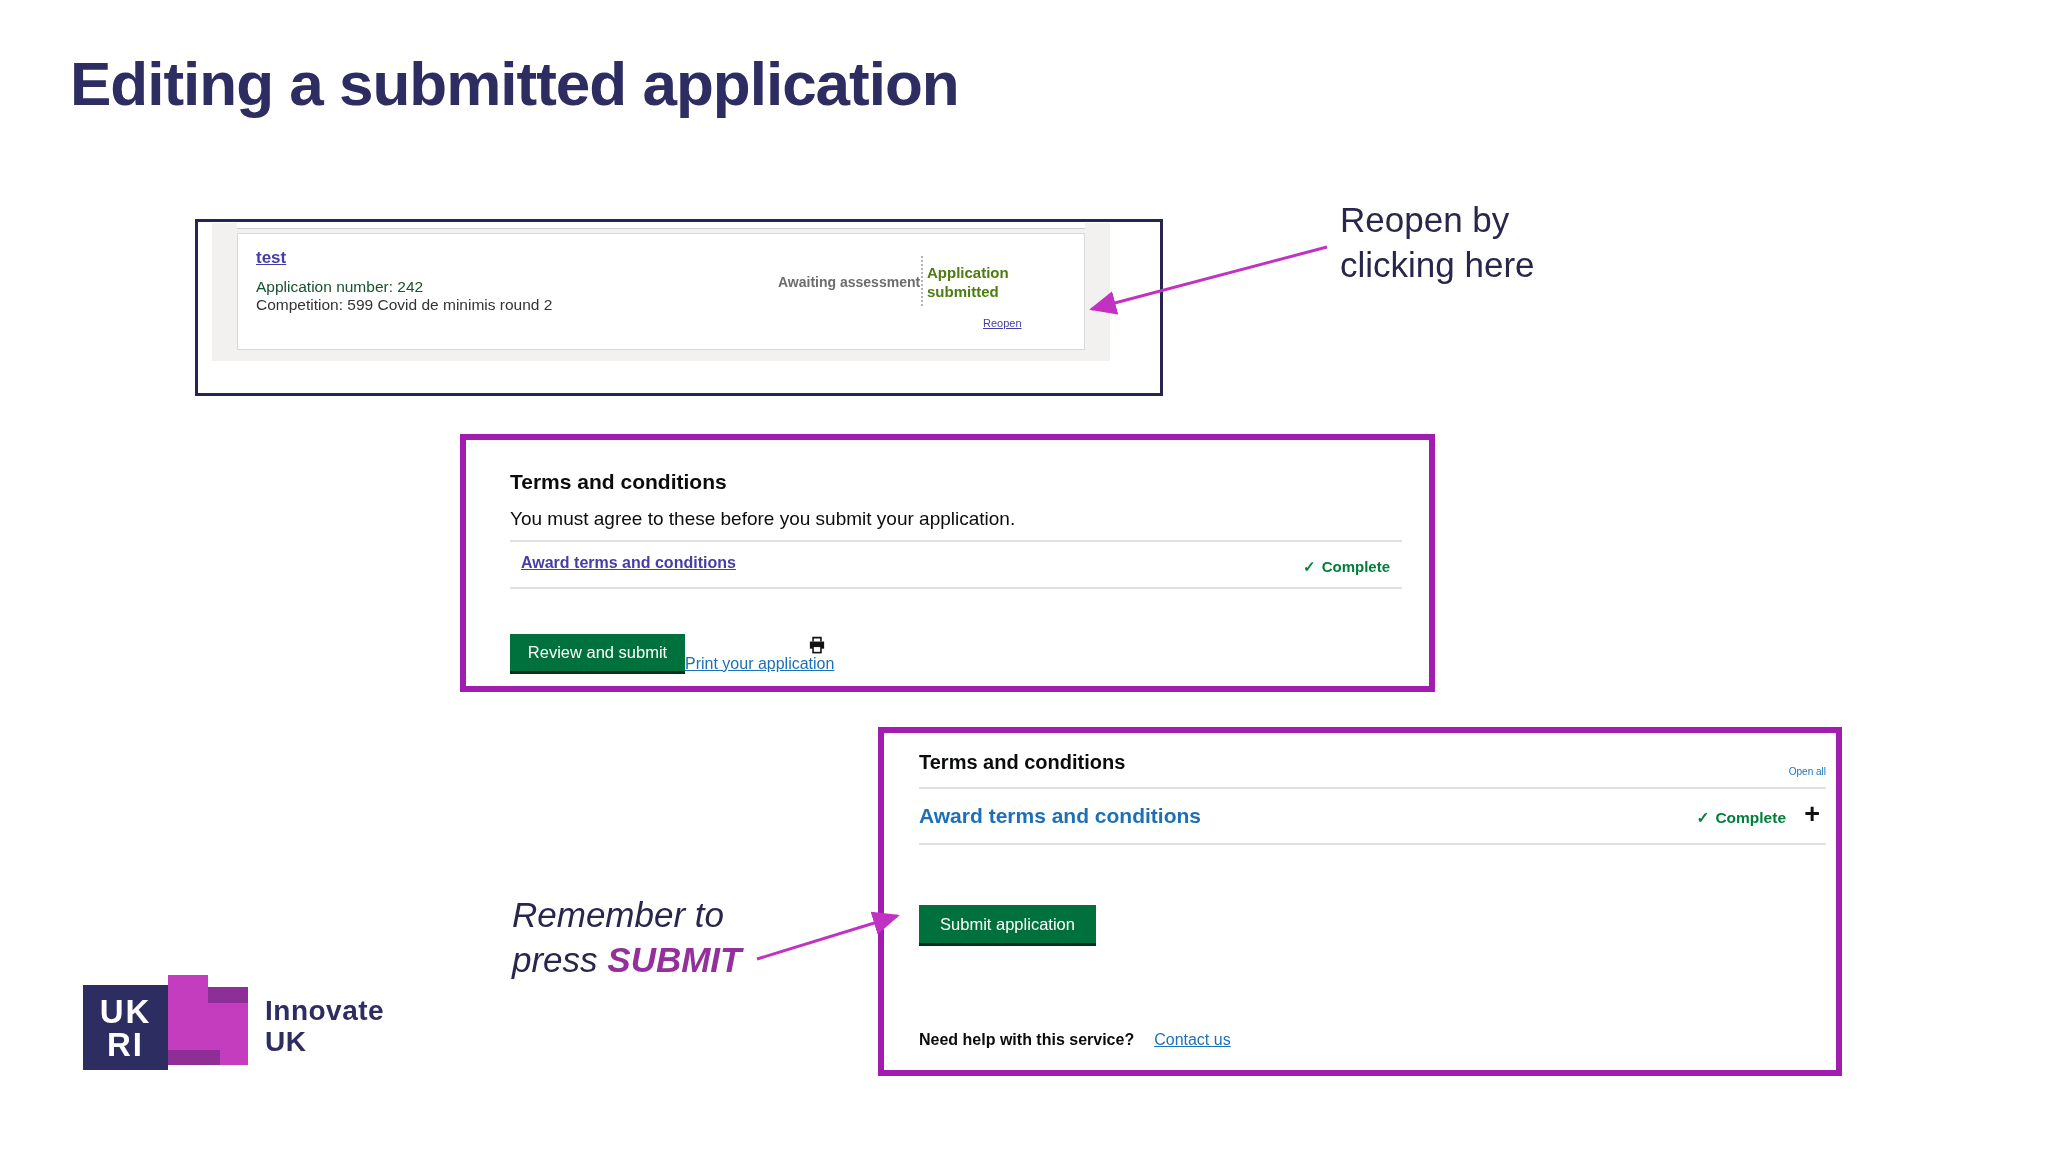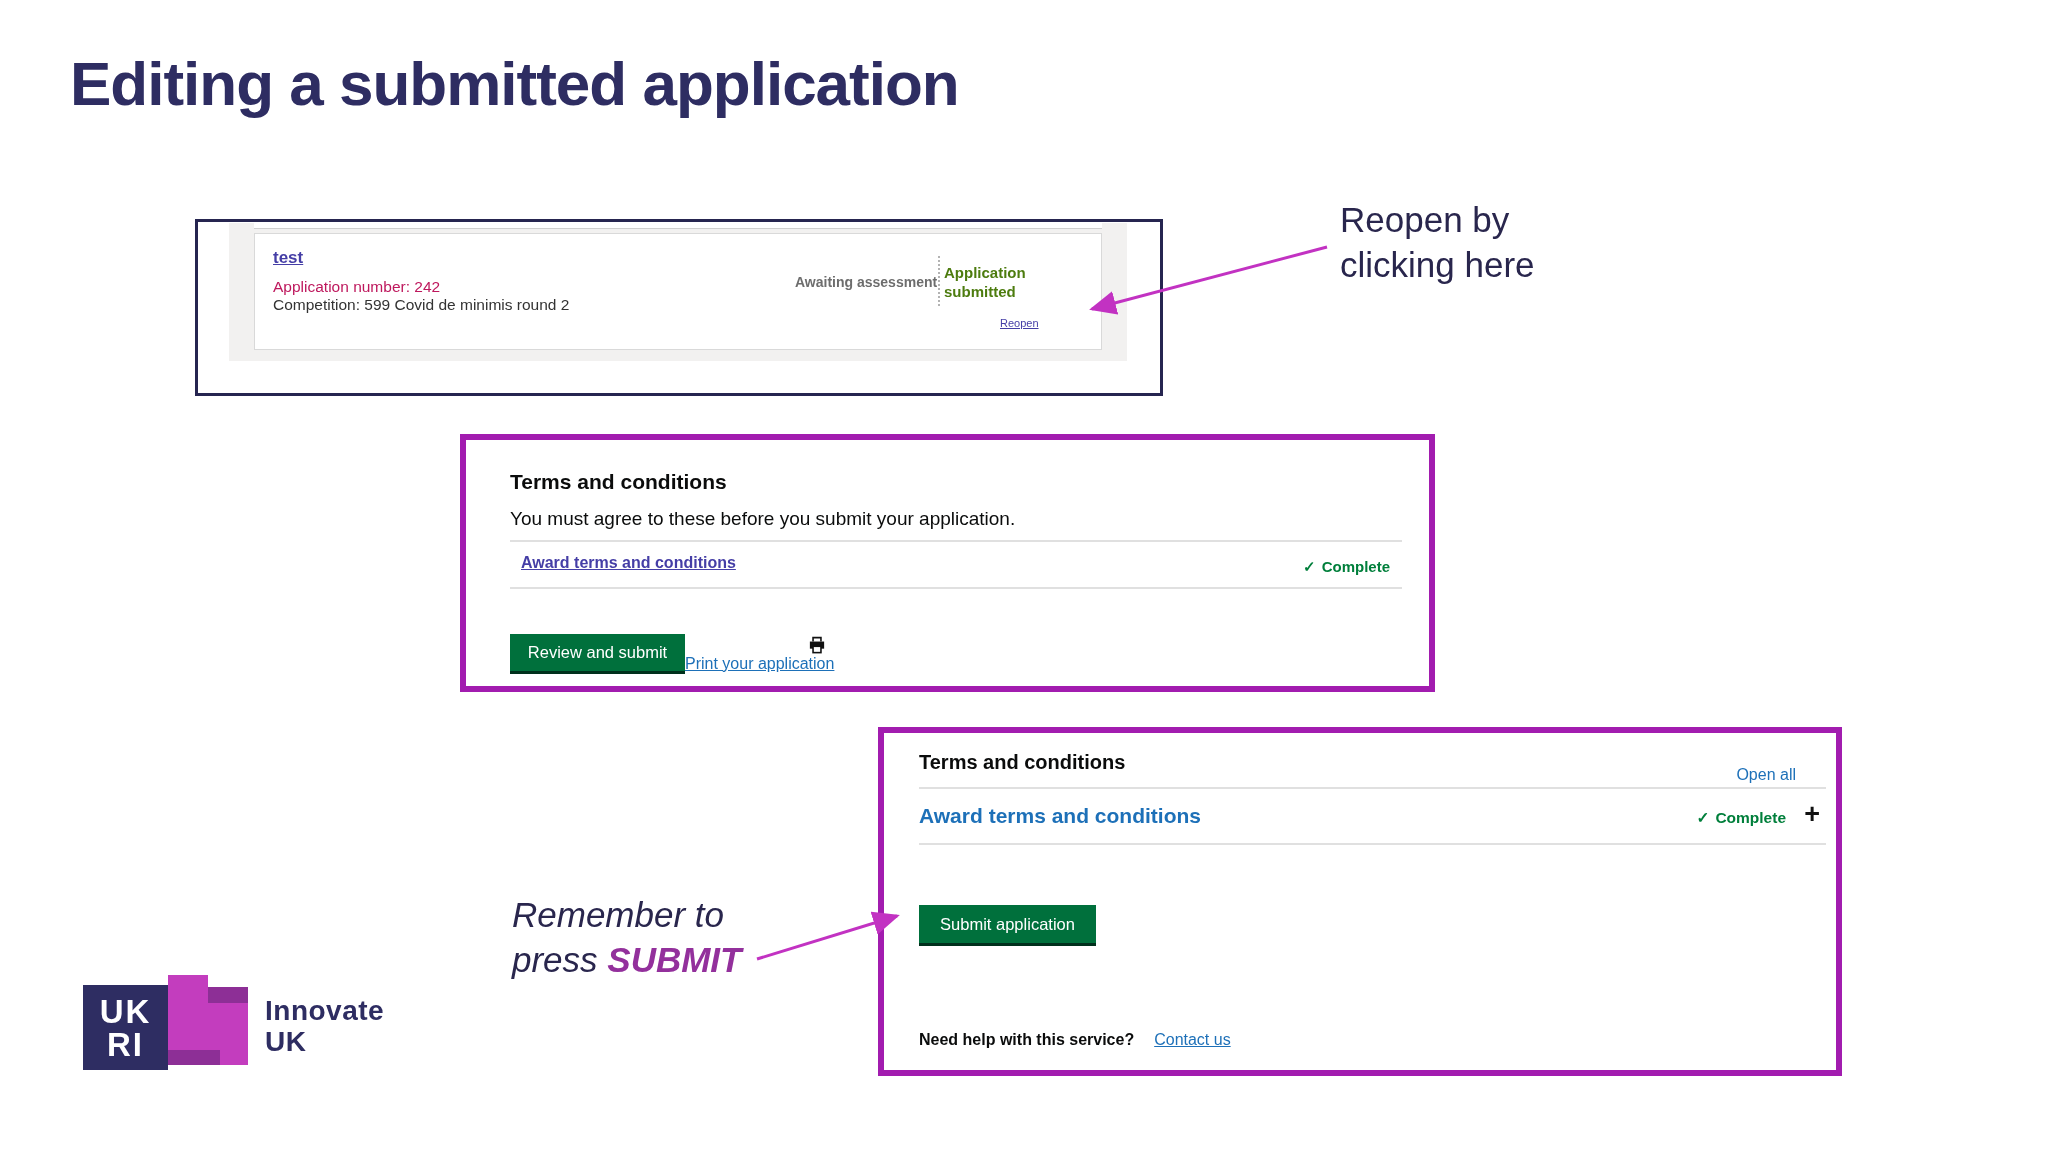--- a/index.html
+++ b/index.html
@@ -13,7 +13,7 @@
   
   .panel1{position:absolute;left:195px;top:219px;width:968px;height:177px;
           background:#fff;border:3px solid #262550;box-sizing:border-box;}
-  .p1-gray{position:absolute;left:31px;top:1px;width:898px;height:138px;background:#f2f1f0;}
+  .p1-gray{position:absolute;left:14px;top:1px;width:898px;height:138px;background:#f2f1f0;}
   .p1-topstrip{position:absolute;left:25px;top:0;width:848px;height:5px;background:#ffffff;
                border-bottom:1px solid #cfcfcf;}
   .p1-card{position:absolute;left:25px;top:10px;width:848px;height:117px;background:#fff;

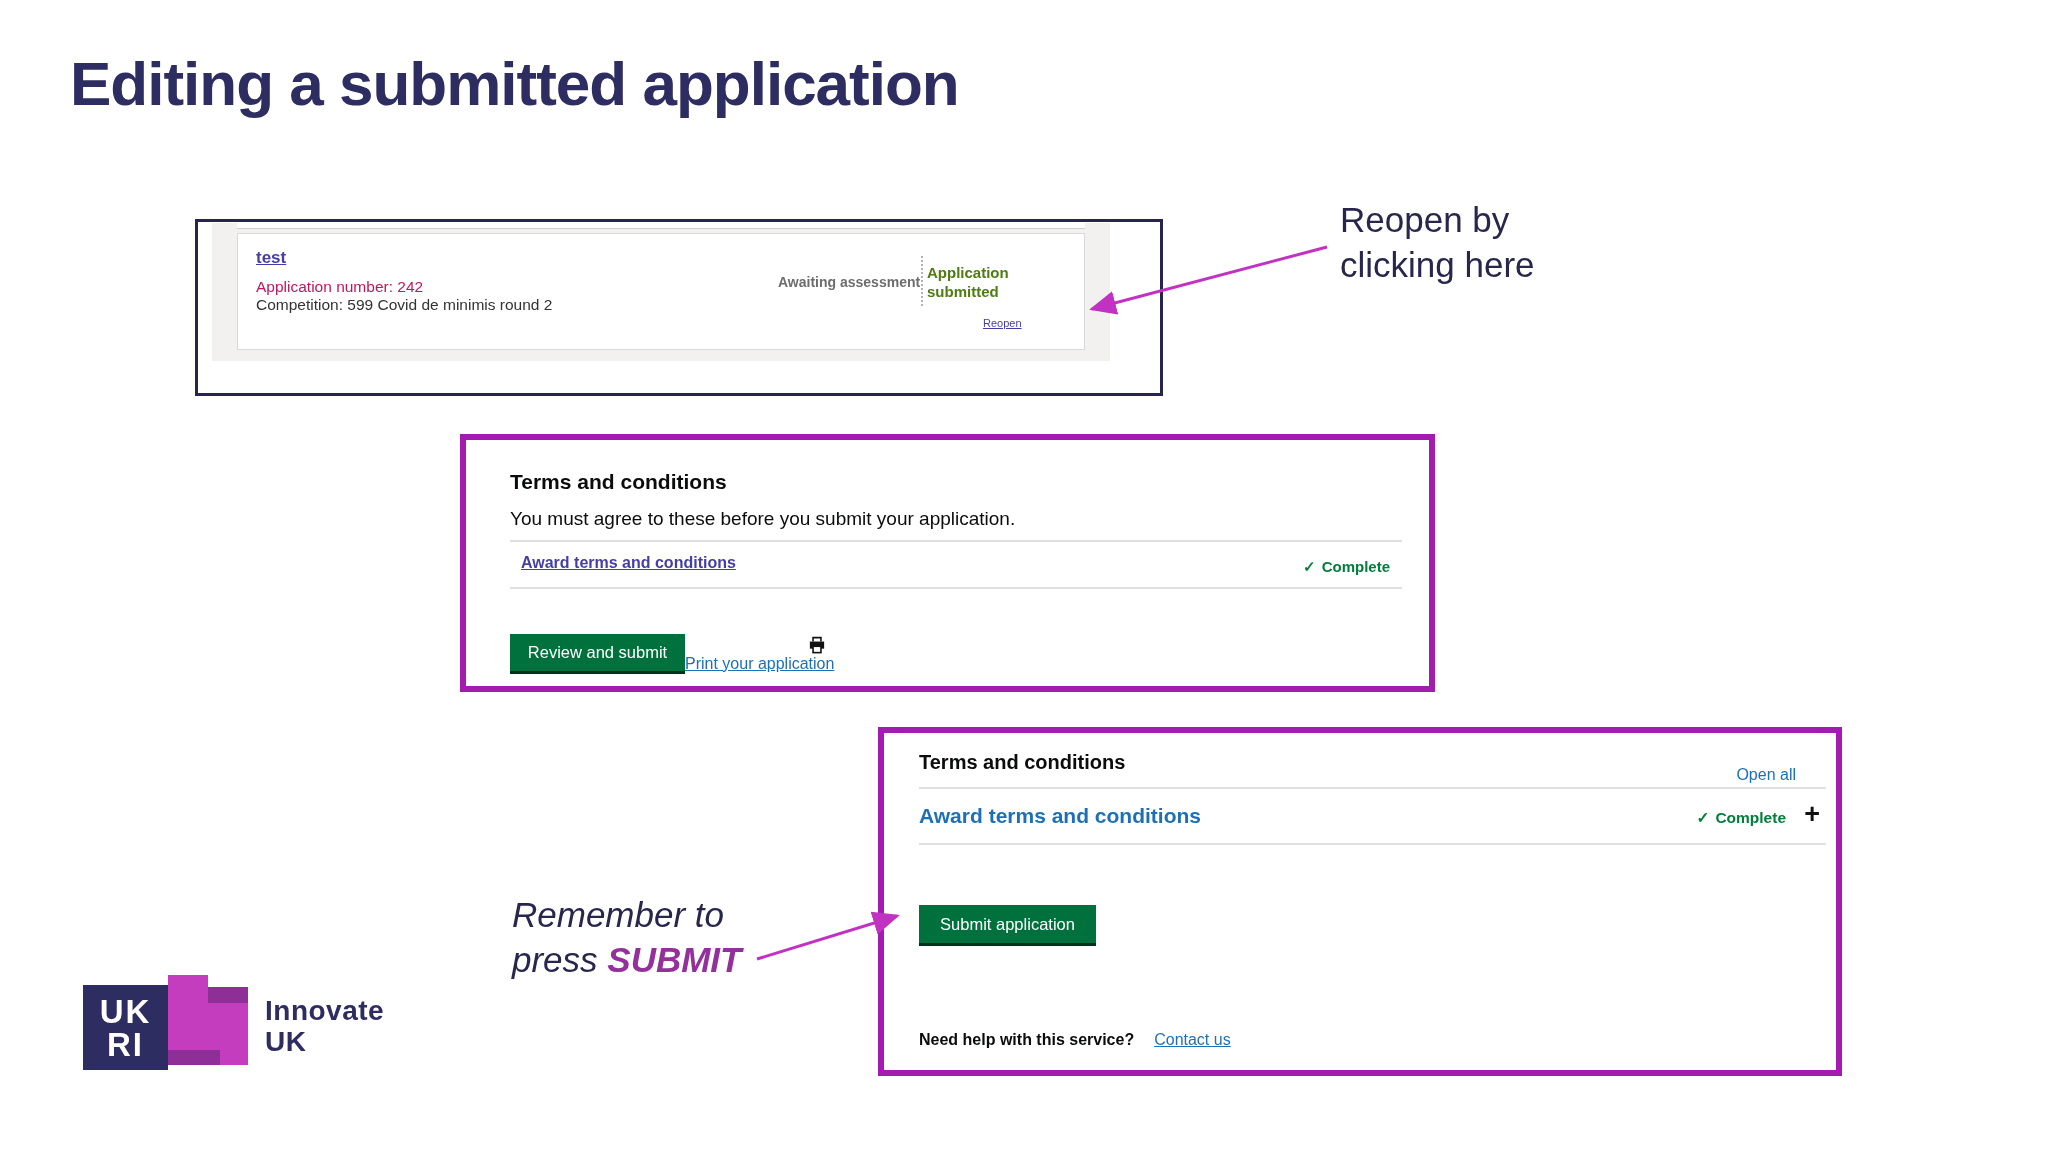--- a/index.html
+++ b/index.html
@@ -19,7 +19,7 @@
   .p1-card{position:absolute;left:25px;top:10px;width:848px;height:117px;background:#fff;
            border:1px solid #d9d9d9;box-sizing:border-box;}
   .p1-project{position:absolute;left:18px;top:14px;font-size:17px;font-weight:bold;}
-  .p1-line1{position:absolute;left:18px;top:44px;font-size:15.5px;color:#be185d;}
+  .p1-line1{position:absolute;left:18px;top:44px;font-size:15.5px;color:#14532d;}
   .p1-line2{position:absolute;left:18px;top:62px;font-size:15.5px;color:#333;}
   .p1-status{position:absolute;left:540px;top:40px;font-size:14px;font-weight:600;color:#6d6d6d;}
   .p1-divider{position:absolute;left:683px;top:22px;height:50px;width:0;

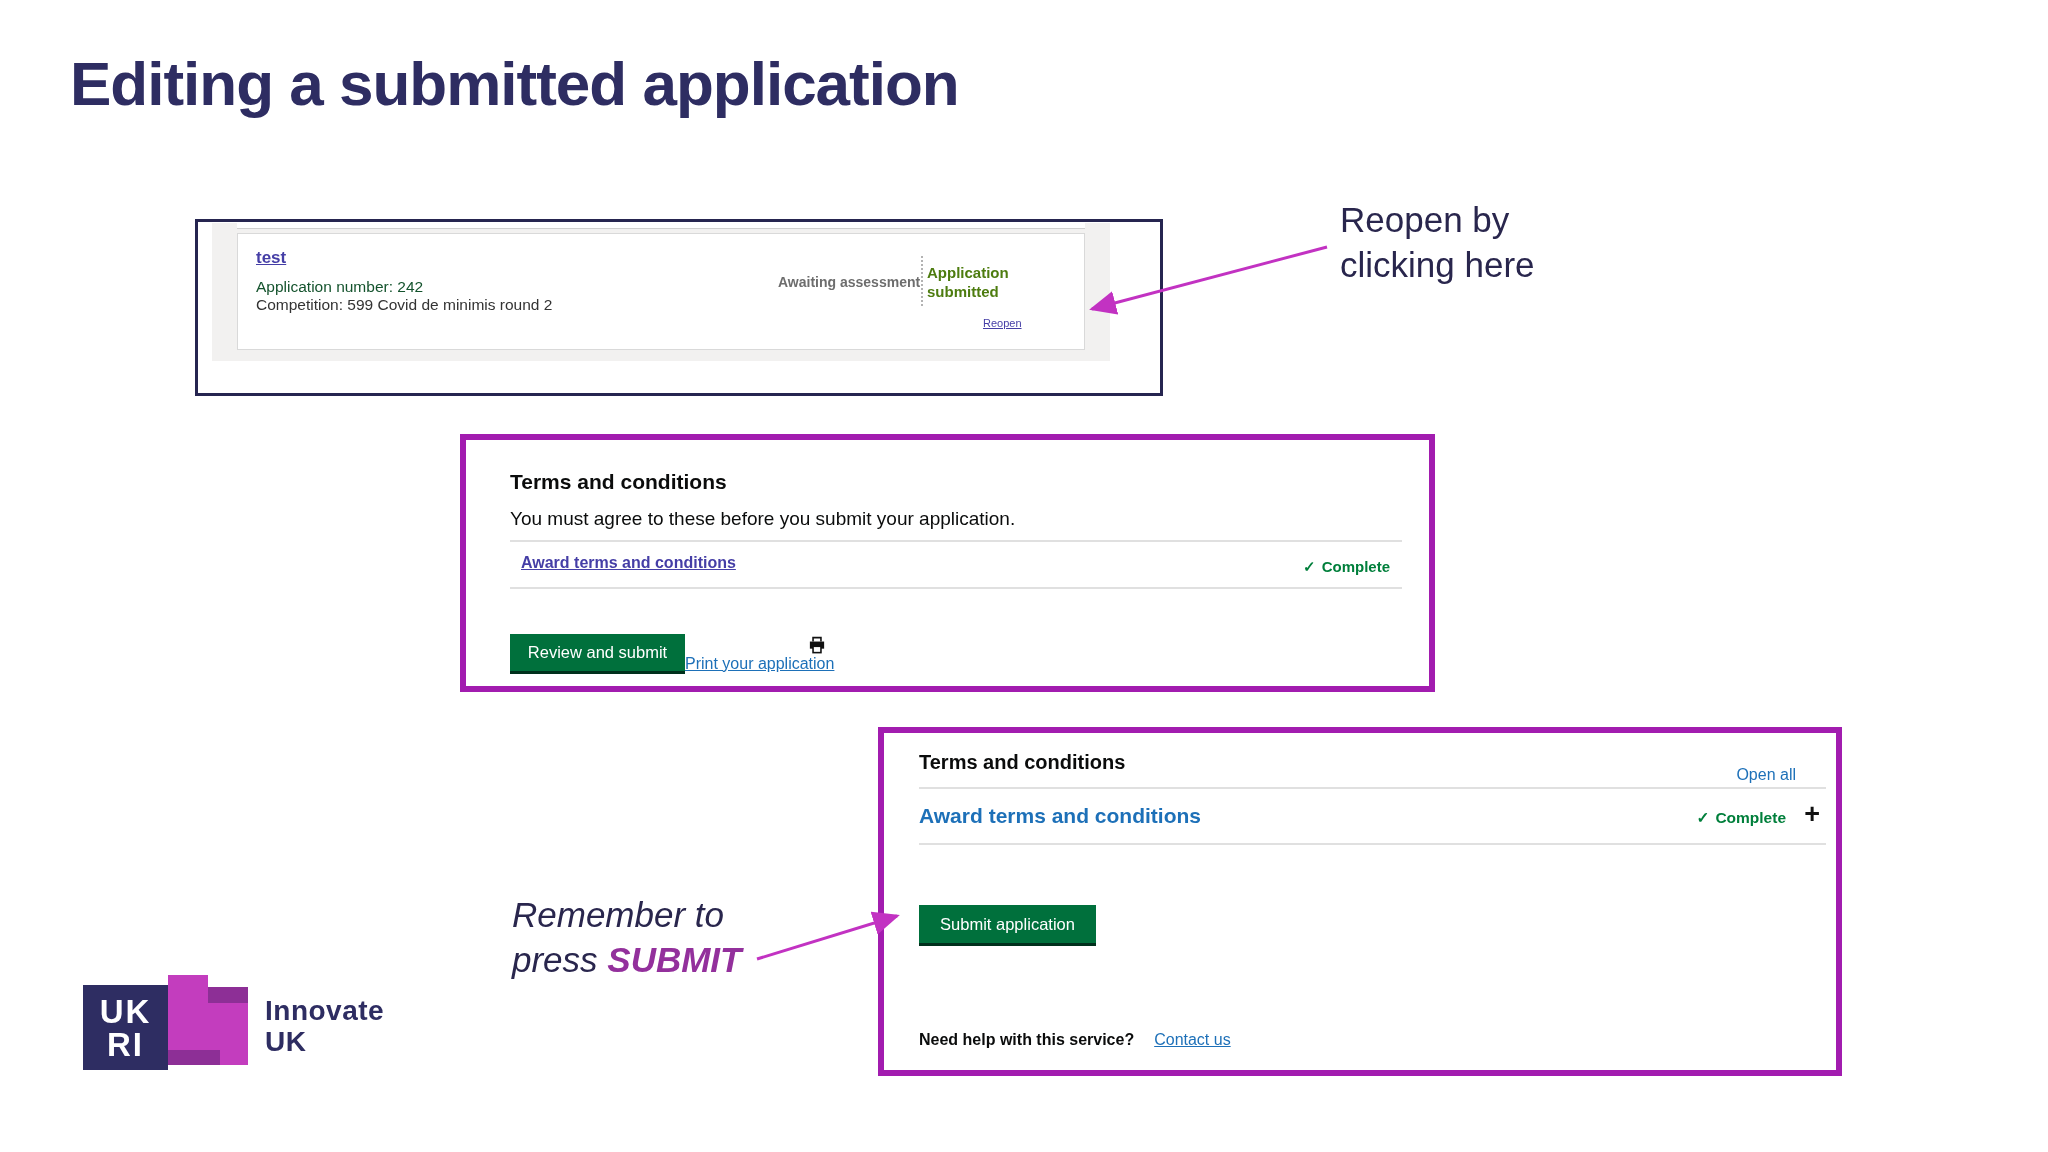--- a/index.html
+++ b/index.html
@@ -56,7 +56,7 @@
   
   .panel3{left:878px;top:727px;width:964px;height:349px;}
   .p3-heading{position:absolute;left:35px;top:18px;font-size:20px;font-weight:bold;}
-  .p3-openall{position:absolute;right:40px;top:33px;font-size:16px;}
+  .p3-openall{position:absolute;right:10px;top:33px;font-size:10px;}
   .p3-rule1{left:35px;top:54px;width:907px;}
   .p3-award{position:absolute;left:35px;top:71px;font-size:21px;font-weight:bold;
             color:#1d70b8;cursor:pointer;}

